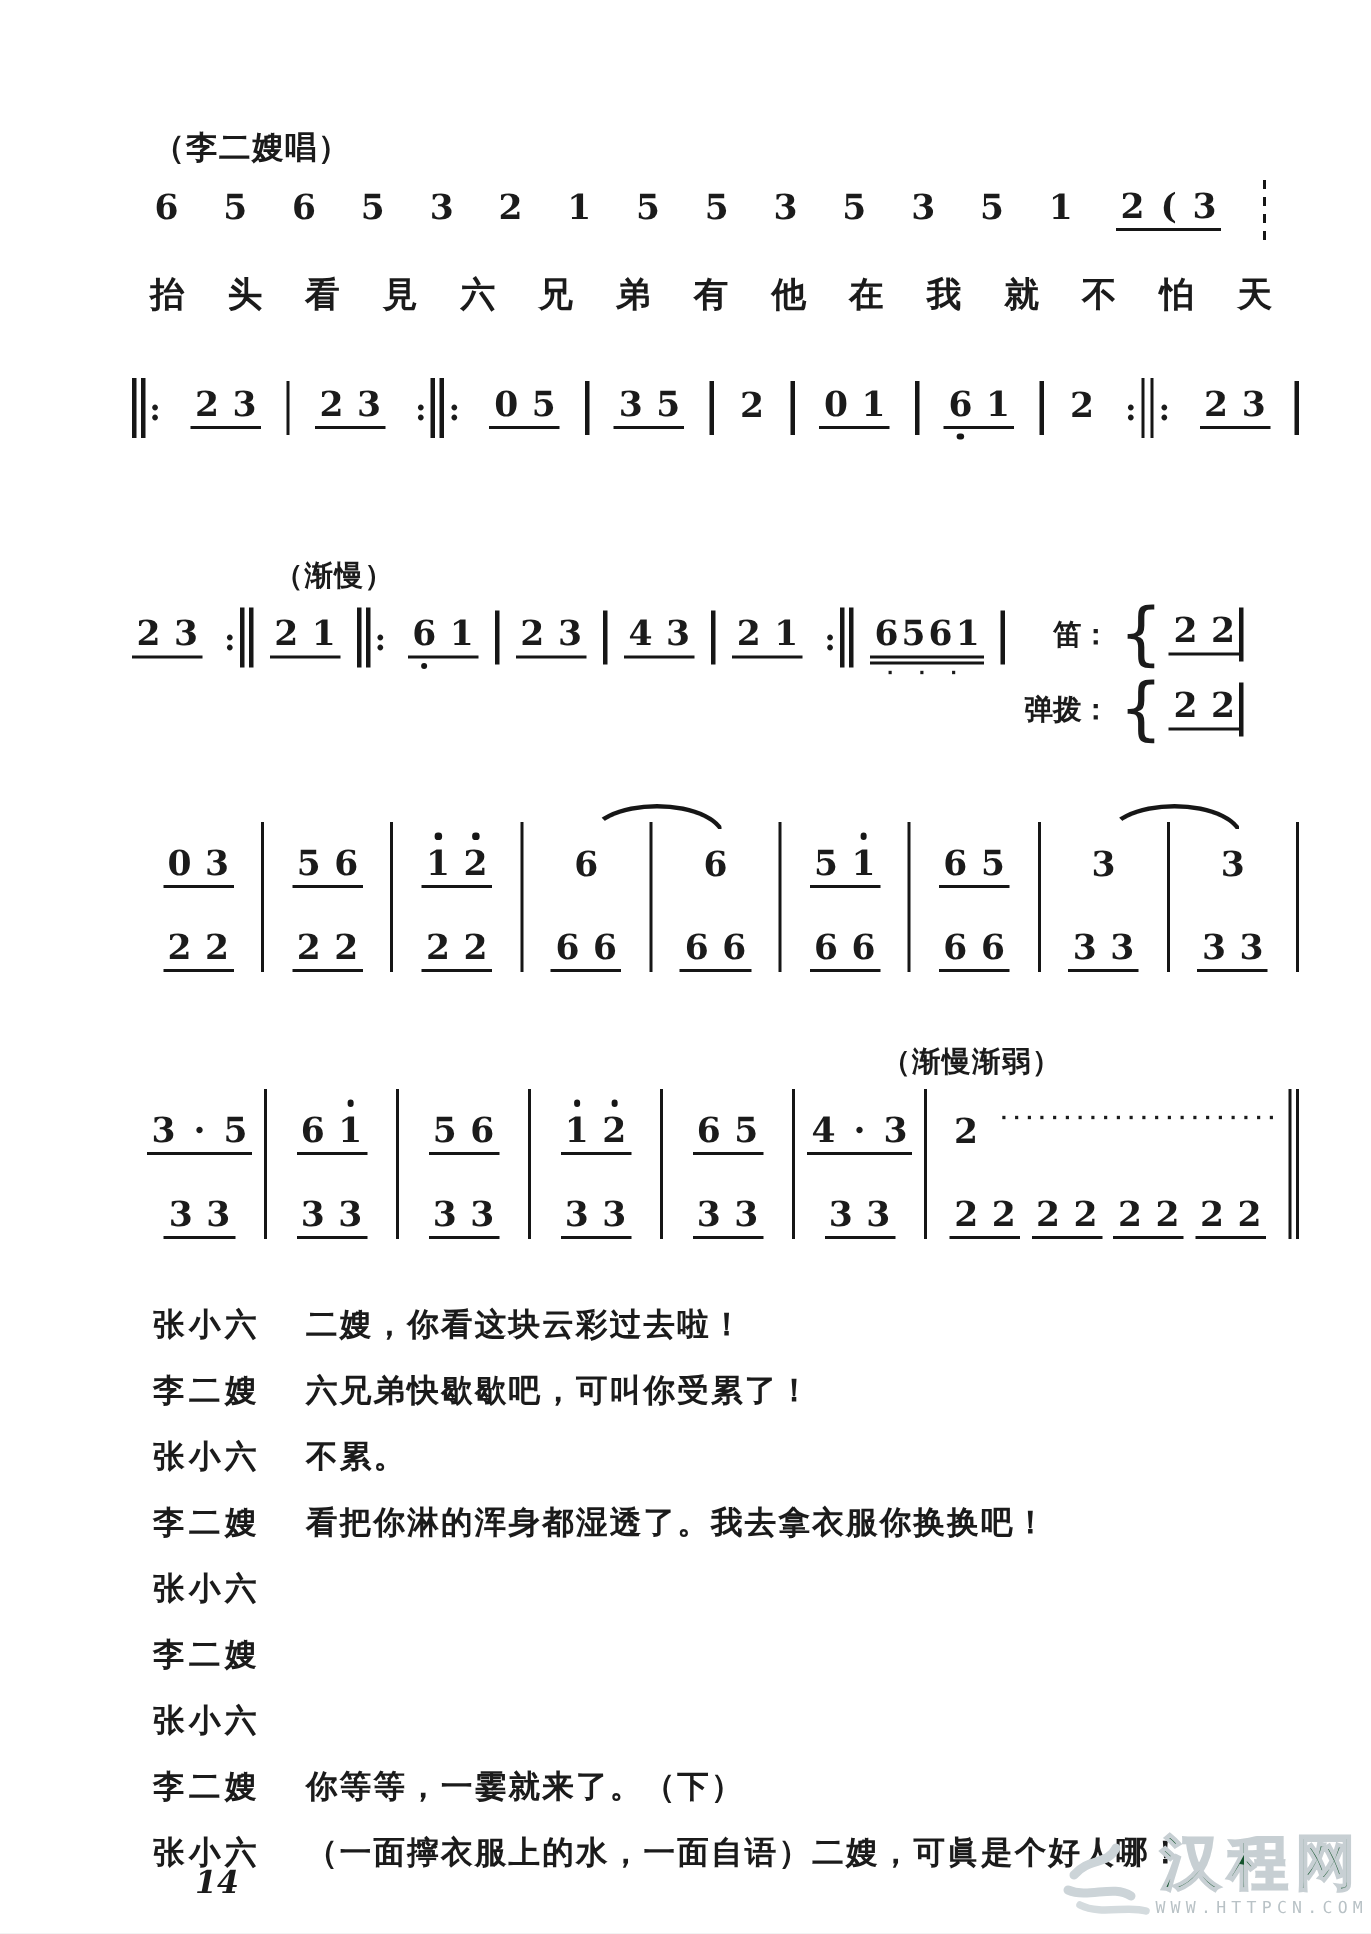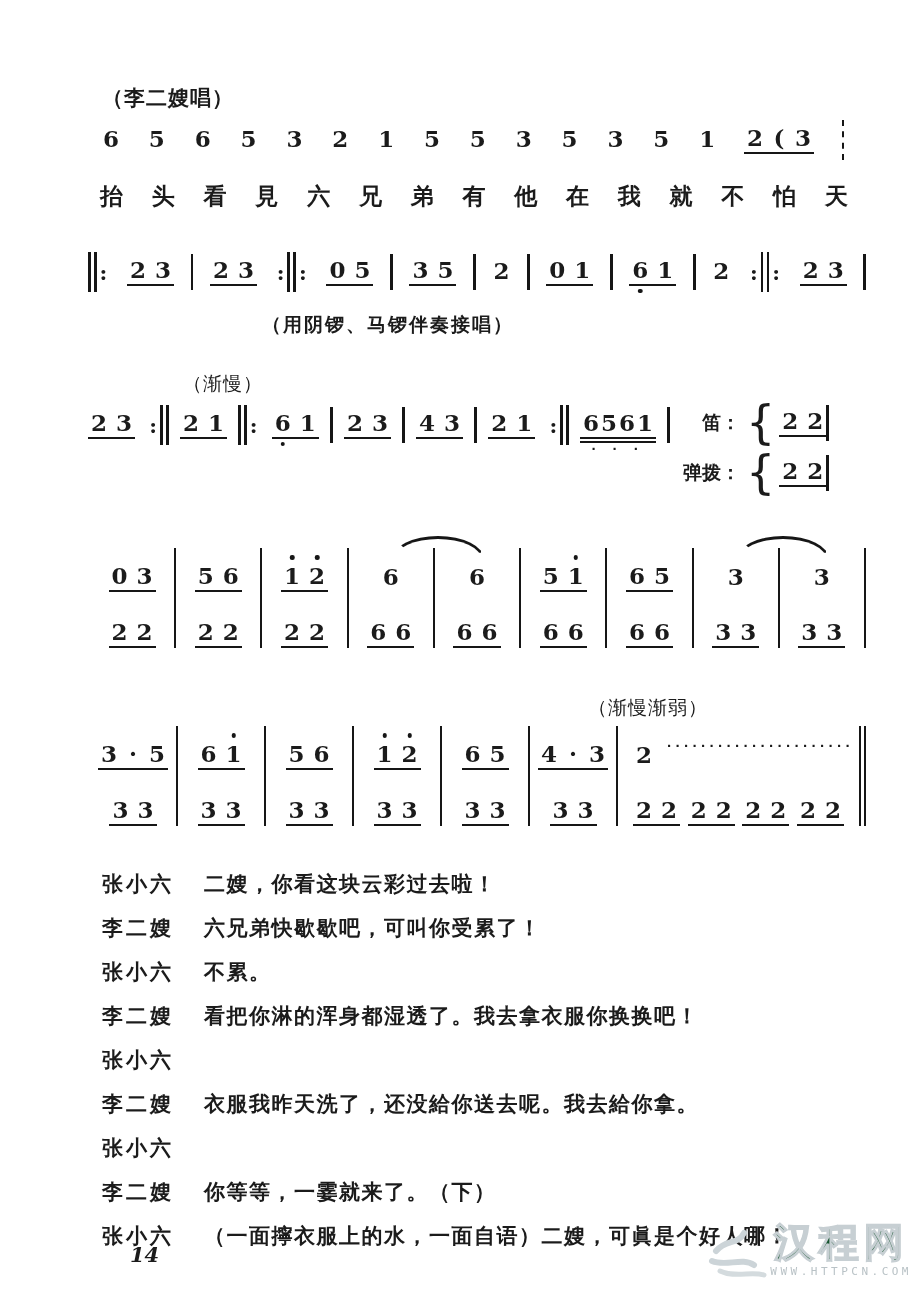--- a/index.html
+++ b/index.html
@@ -175,7 +175,6 @@
       </span>
       <span class="bar"></span>
     </div>
-  <div class="caption">（用阴锣、马锣伴奏接唱）</div>
 
   <div class="tempo t1">（渐慢）</div>
   <div class="sys3wrap">

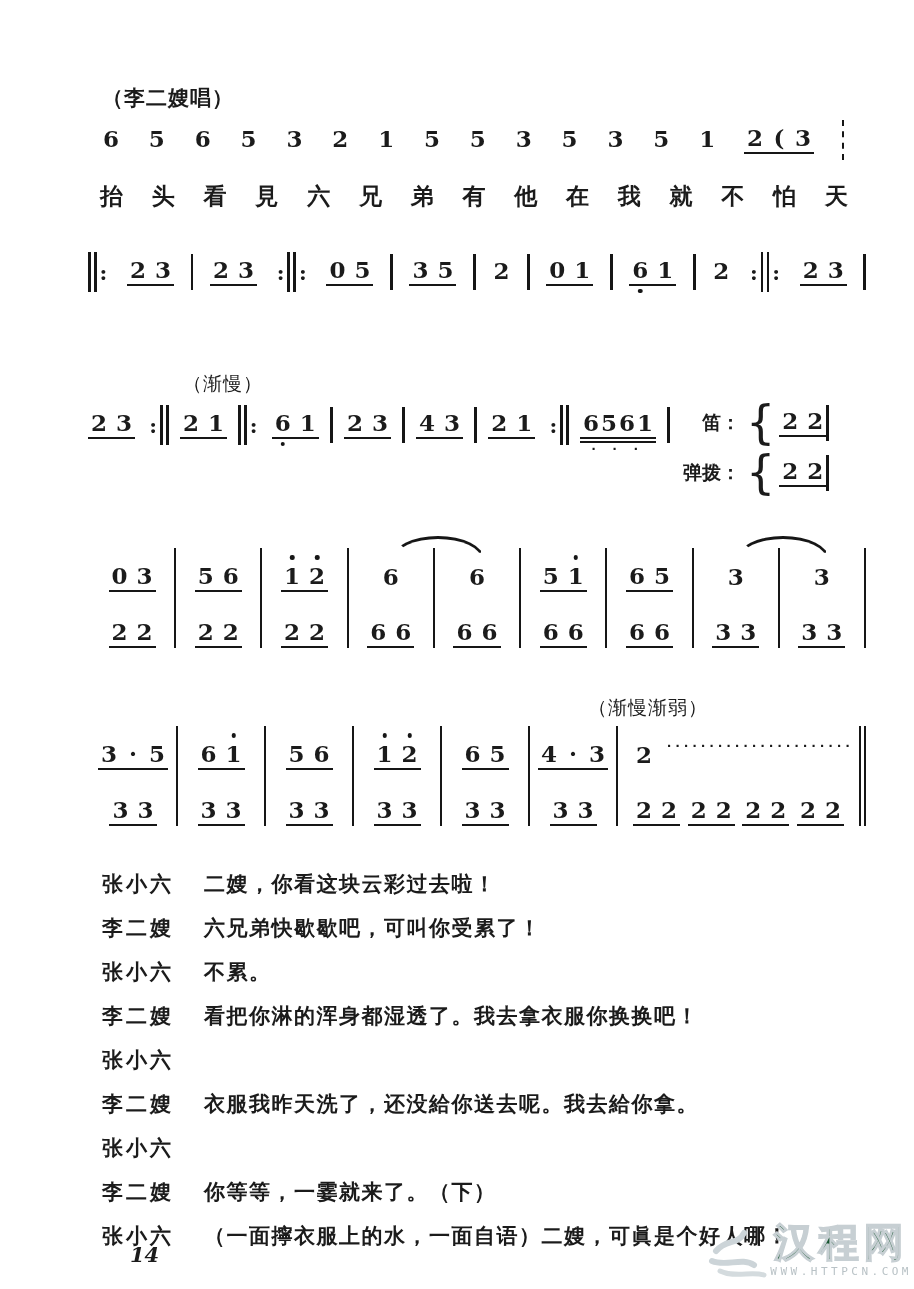--- a/index.html
+++ b/index.html
@@ -36,7 +36,7 @@
   .lyr{font-size:23px;font-weight:700;}
   .sys2{top:252px;left:88px;width:778px;}
   .caption{position:absolute;top:312px;left:262px;font-size:19px;font-weight:700;letter-spacing:2px;}
-  .tempo{position:absolute;font-size:19px;font-weight:400;letter-spacing:1px;}
+  .tempo{position:absolute;font-size:19px;font-weight:700;letter-spacing:1px;}
   .t1{top:371px;left:183px;}
   .t2{top:695px;left:588px;text-align:center;}
   .sys3wrap{position:absolute;top:398px;left:88px;width:782px;display:flex;align-items:flex-start;}

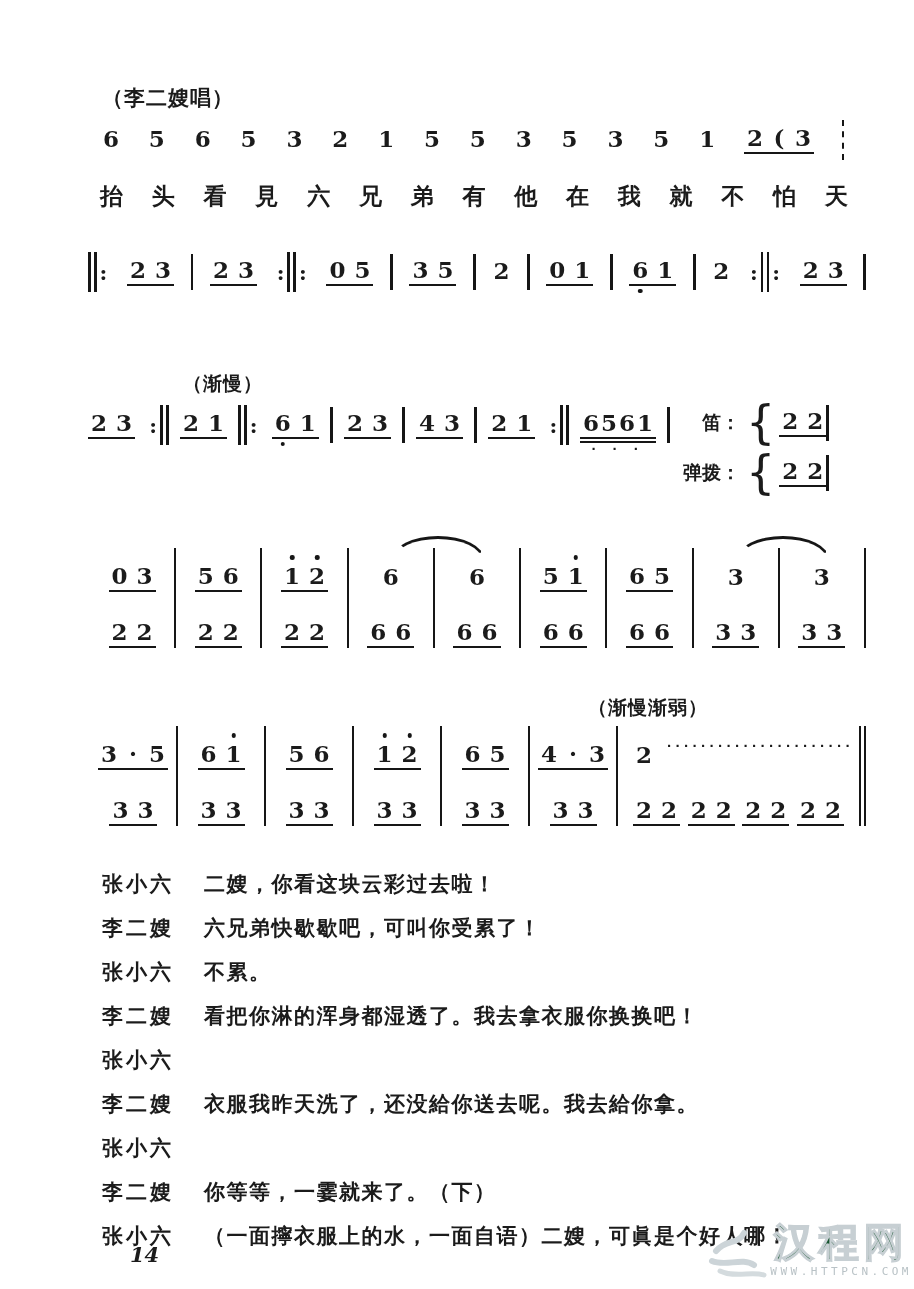--- a/index.html
+++ b/index.html
@@ -507,7 +507,6 @@
     </div>
     <div class="dlg">
       <span class="dsp">李二嫂</span>
-      <span class="dtx">衣服我昨天洗了，还没給你送去呢。我去給你拿。</span>
     </div>
     <div class="dlg">
       <span class="dsp">张小六</span>

